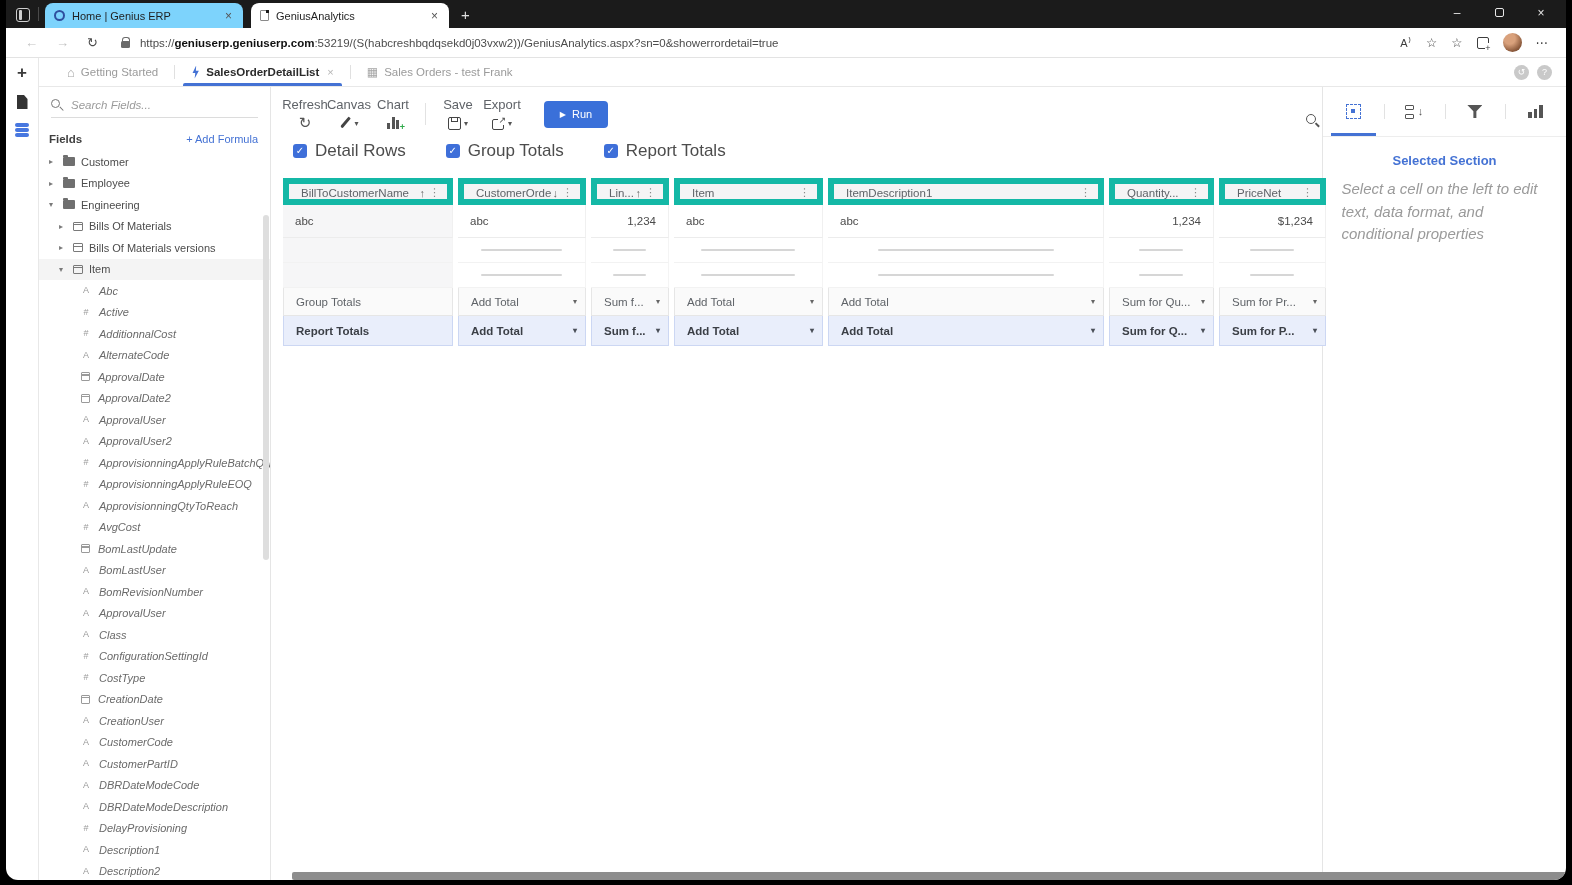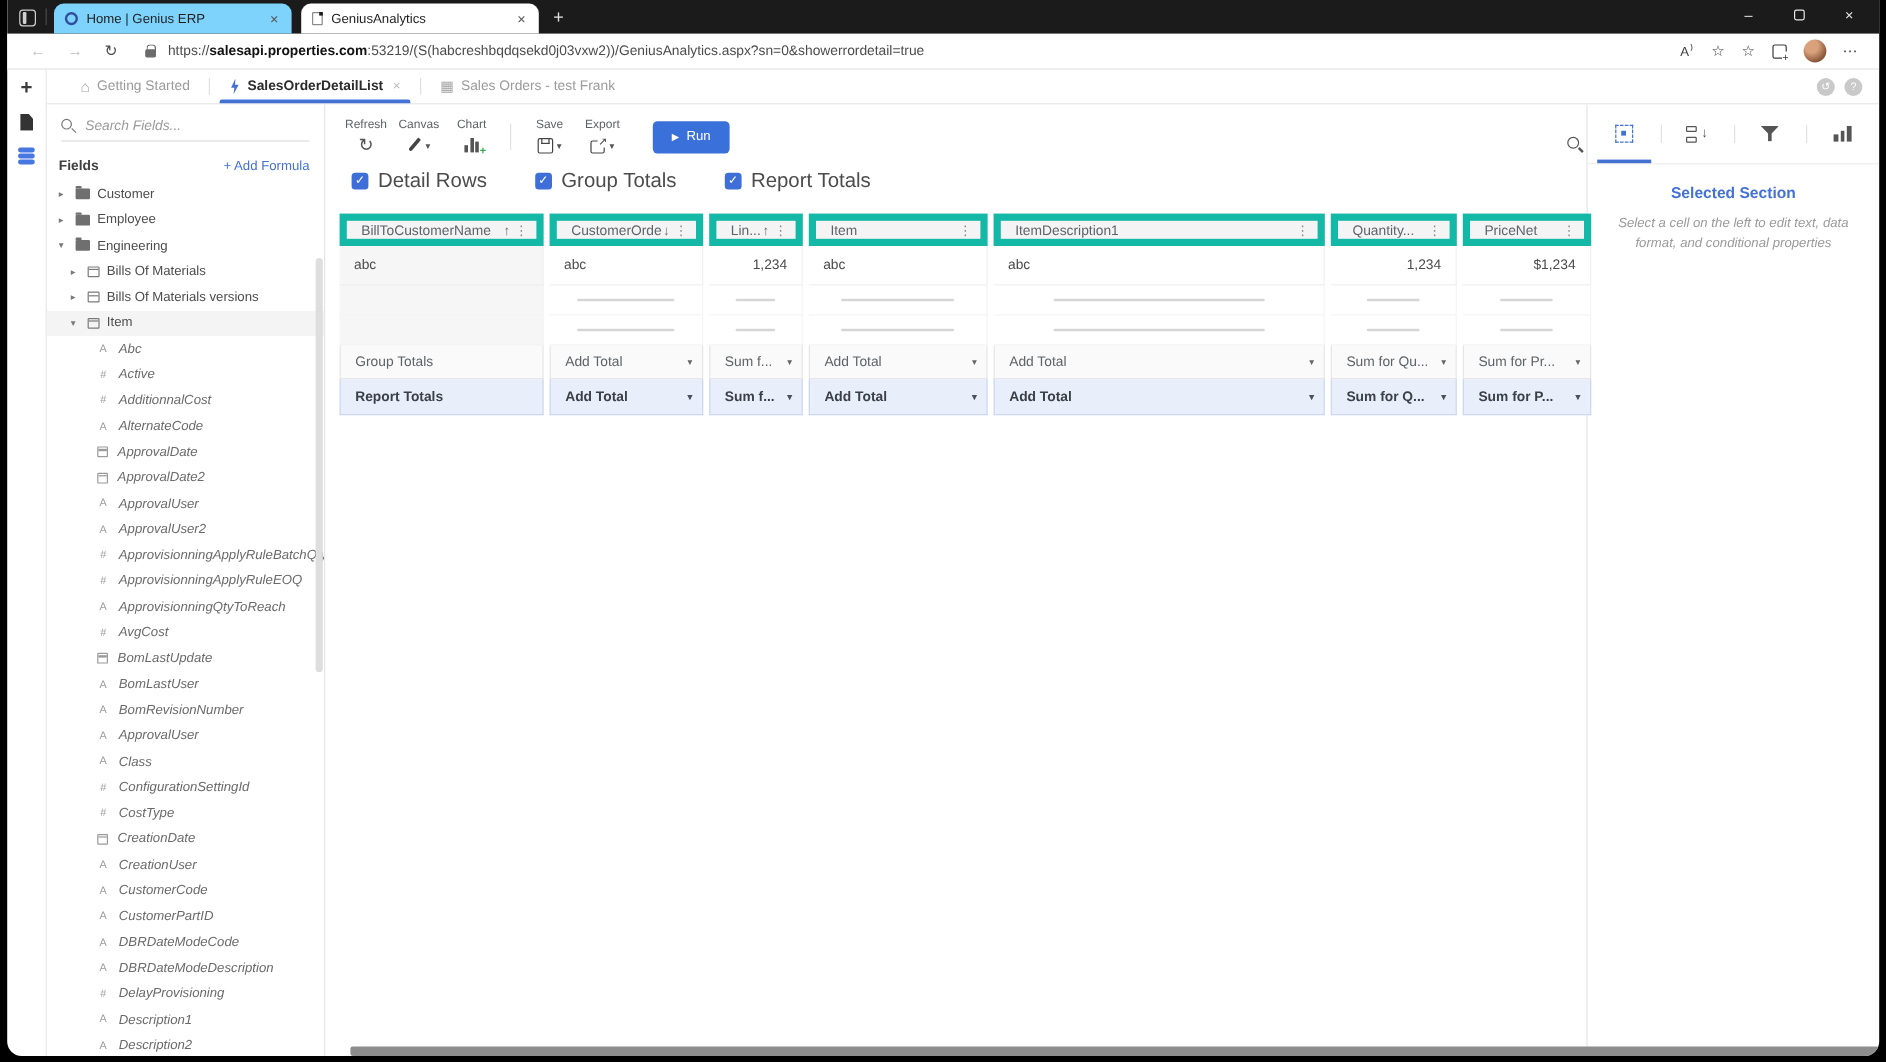--- a/index.html
+++ b/index.html
@@ -205,7 +205,7 @@
     <span class="nav-ic disabled">→</span>
     <span class="nav-ic enabled">↻</span>
     <span class="lock-ic"></span>
-    <div class="url-text"><span>https://</span><span class="host">salesapi.properties.com</span><span>:53219/(S(habcreshbqdqsekd0j03vxw2))/GeniusAnalytics.aspx?sn=0&amp;showerrordetail=true</span></div>
+    <div class="url-text"><span>https://</span><span class="host">geniuserp.geniuserp.com</span><span>:53219/(S(habcreshbqdqsekd0j03vxw2))/GeniusAnalytics.aspx?sn=0&amp;showerrordetail=true</span></div>
     <div class="bar-right">
       <span class="bar-ic read-aloud">A⁾</span>
       <span class="bar-ic">☆</span>

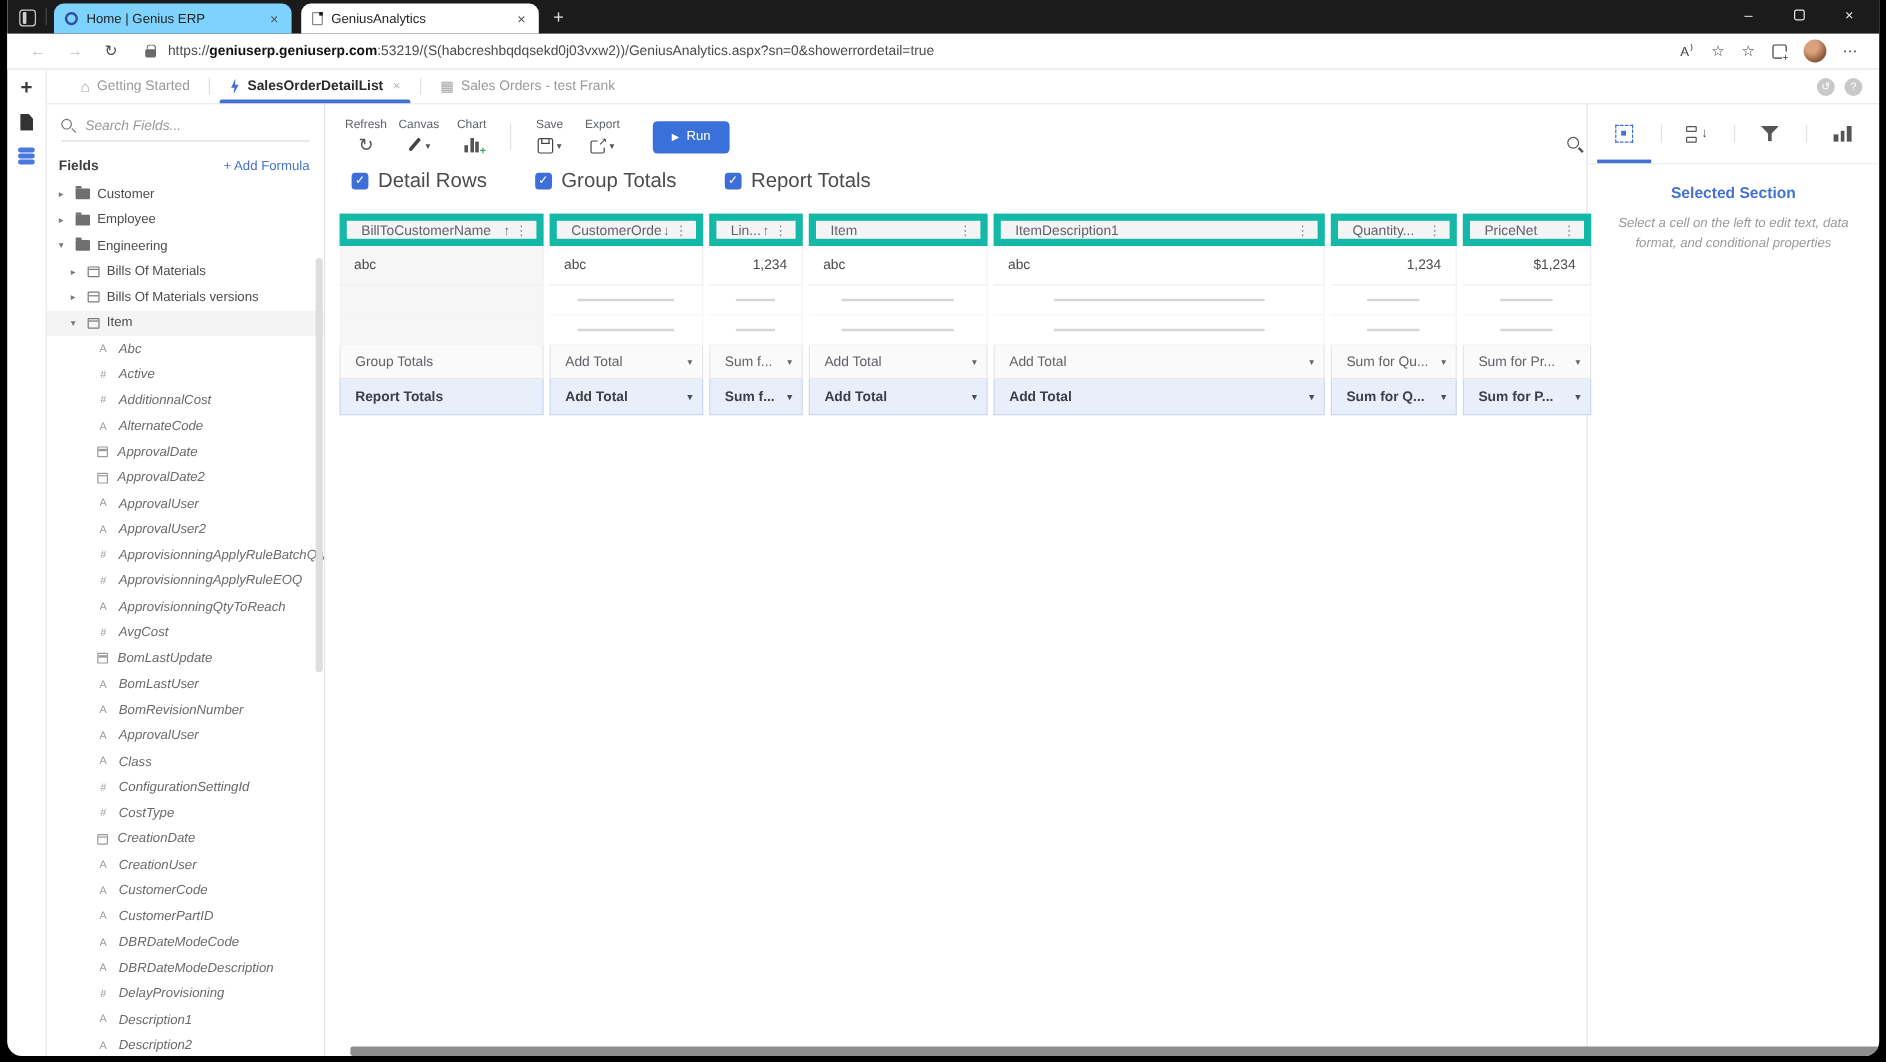--- a/index.html
+++ b/index.html
@@ -99,7 +99,7 @@
   .main { flex:1; min-width:0; padding-left:12px; position:relative; }
   .toolbar { height:50px; display:flex; align-items:center; padding-top:4px; }
   .tb-item { display:flex; flex-direction:column; align-items:center; gap:3px; width:44px; }
-  .tb-label { font-size:10px; color:#5f6368; }
+  .tb-label { font-size:13px; color:#5f6368; }
   .tb-ico { height:17px; display:flex; align-items:center; gap:3px; color:#4d4d4d; }
   .refresh-glyph { font-size:15px; color:#555; }
   .pen-ic { width:12px; height:14px; position:relative; }

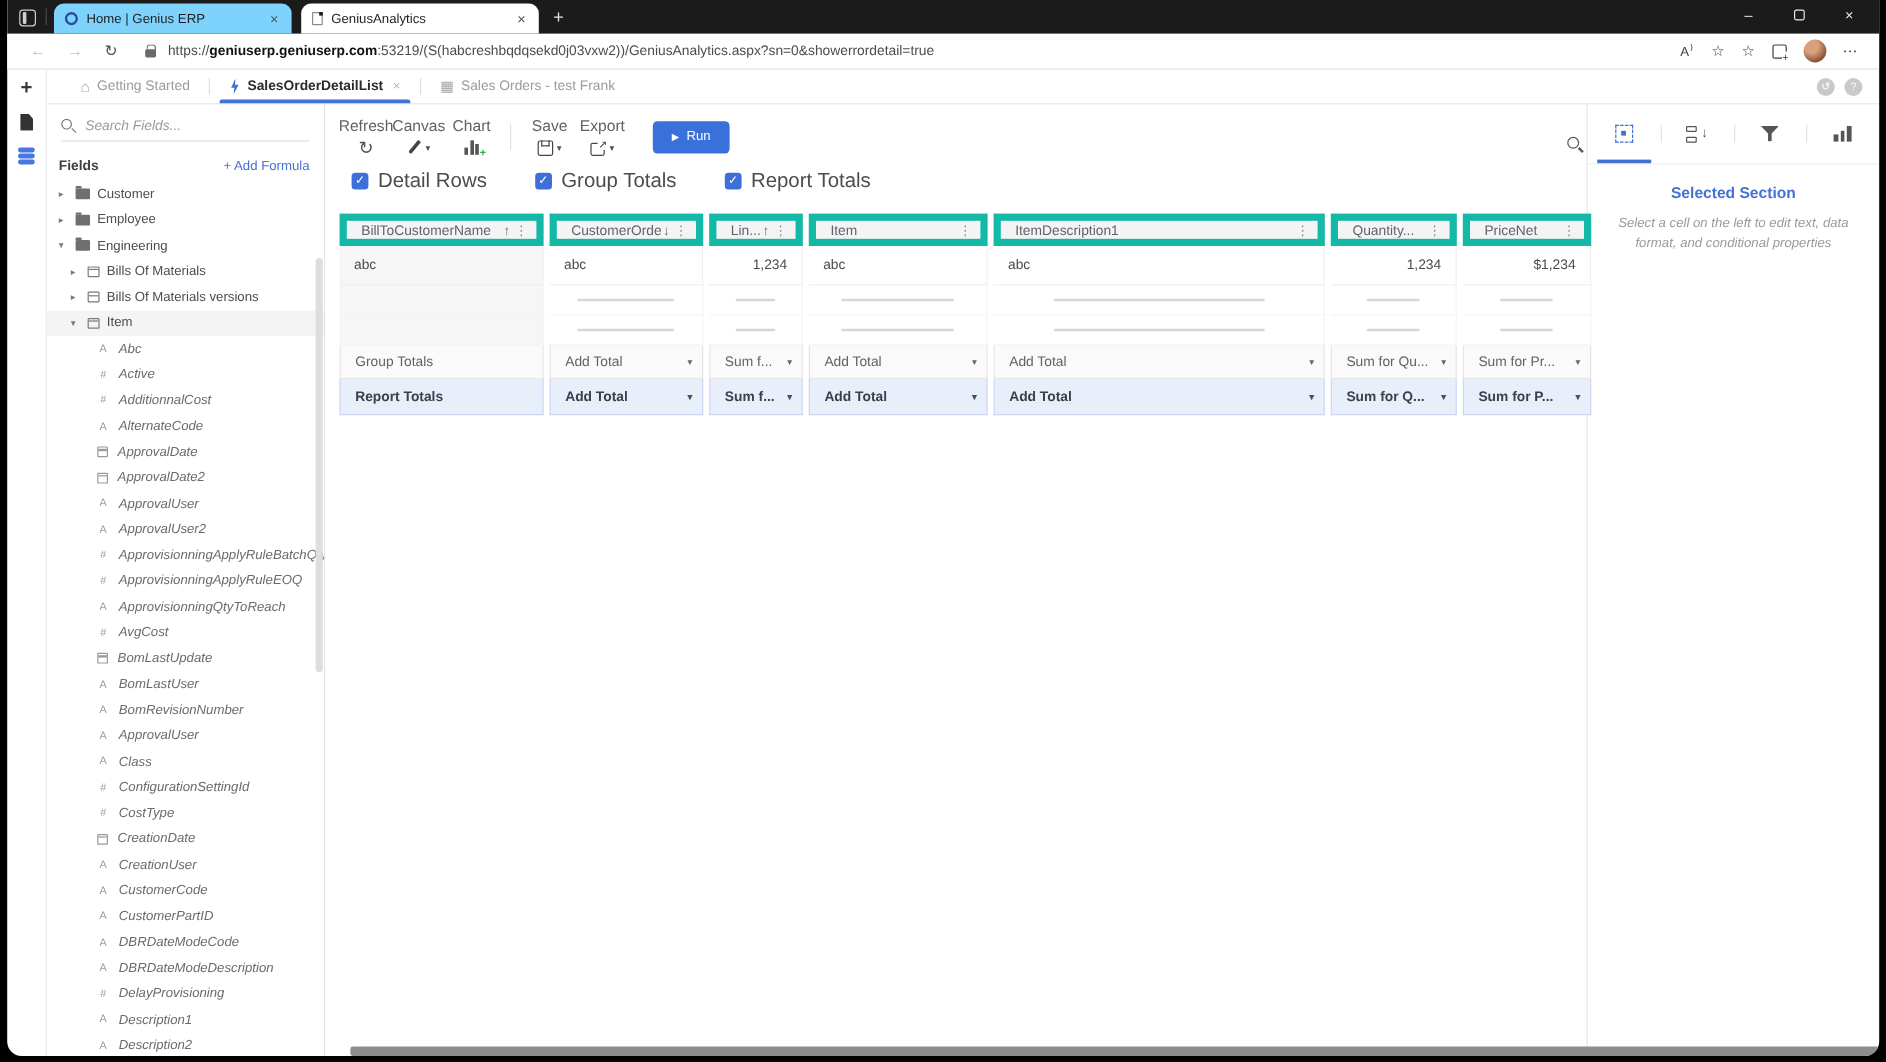--- a/index.html
+++ b/index.html
@@ -170,7 +170,7 @@
   .rchart-ic i:nth-child(1){height:6px;} .rchart-ic i:nth-child(2){height:9px;} .rchart-ic i:nth-child(3){height:13px;}
   .rp-title { text-align:center; color:#4472d4; font-weight:bold; font-size:13px; margin-top:16px; }
   .rp-preview { text-align:center; color:#c7cace; font-size:34px; margin-top:18px; }
-  .rp-hint { width:206px; margin:10px auto 0; text-align:center; font-size:11px; font-style:italic; color:#9a9a9a; line-height:1.5; }
+  .rp-hint { width:206px; margin:10px auto 0; text-align:left; font-size:15px; font-style:italic; color:#9a9a9a; line-height:1.5; }
 
   .hscrollbar { position:absolute; left:253px; right:0; bottom:0; height:8px; background:#8d8d8d; border-radius:2px; }
 </style>

